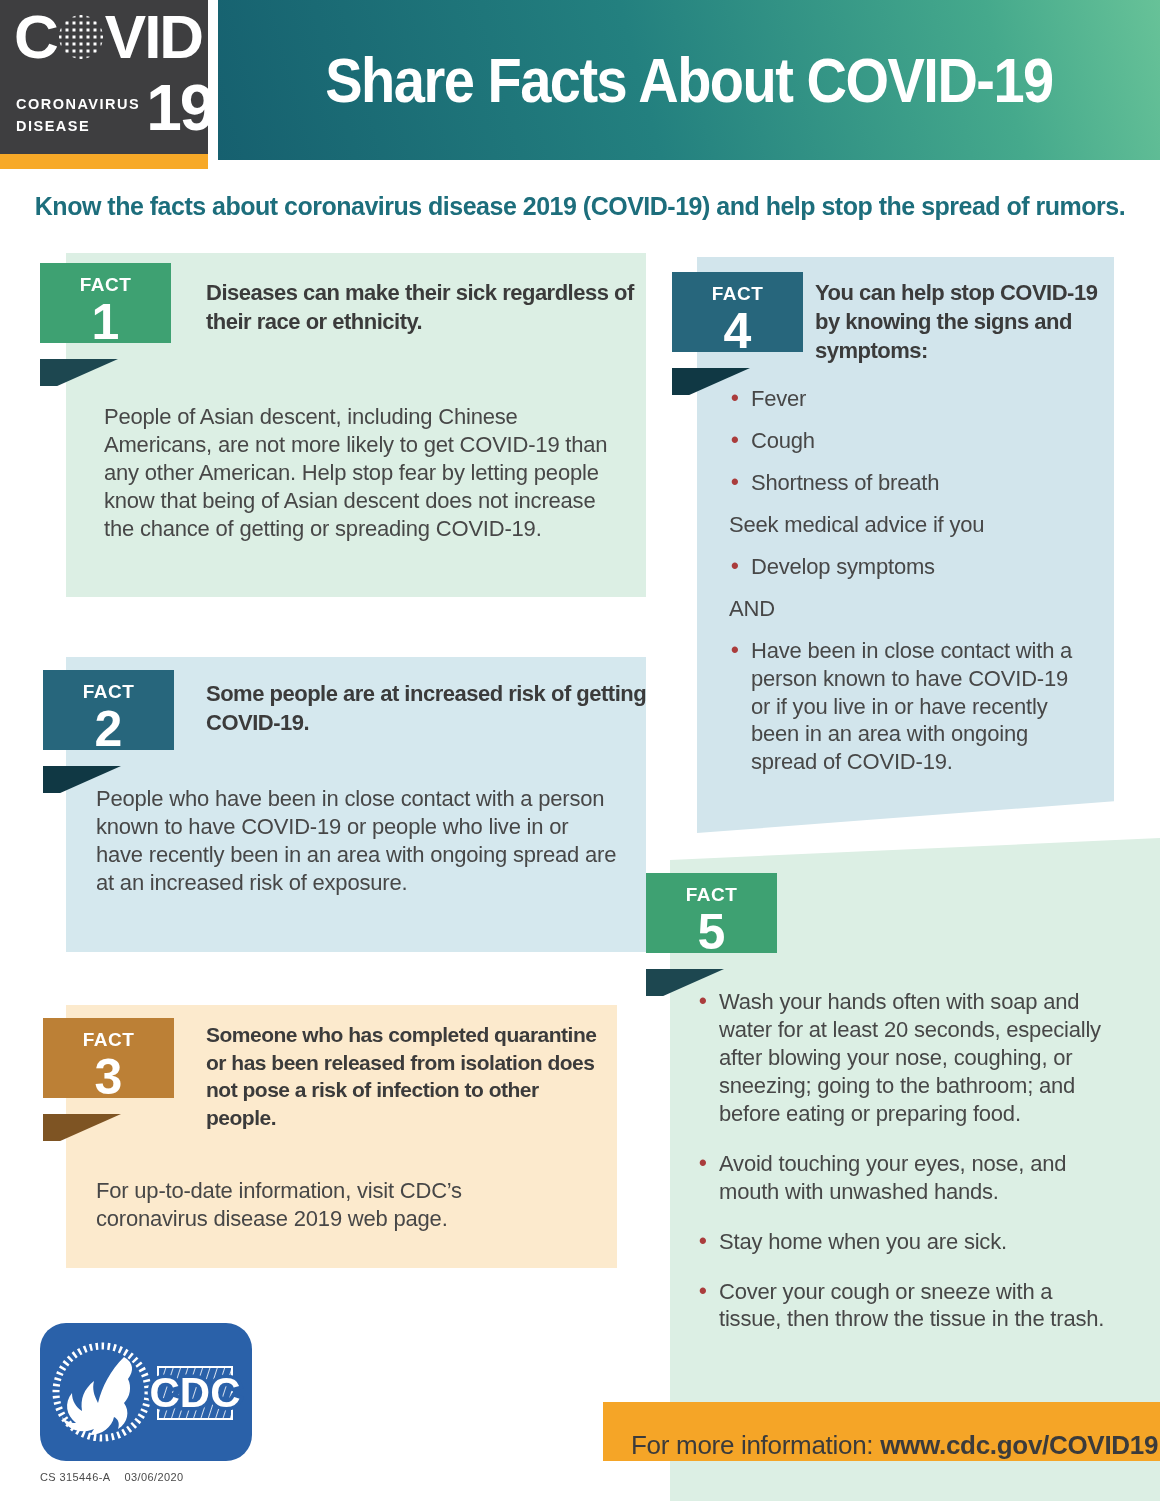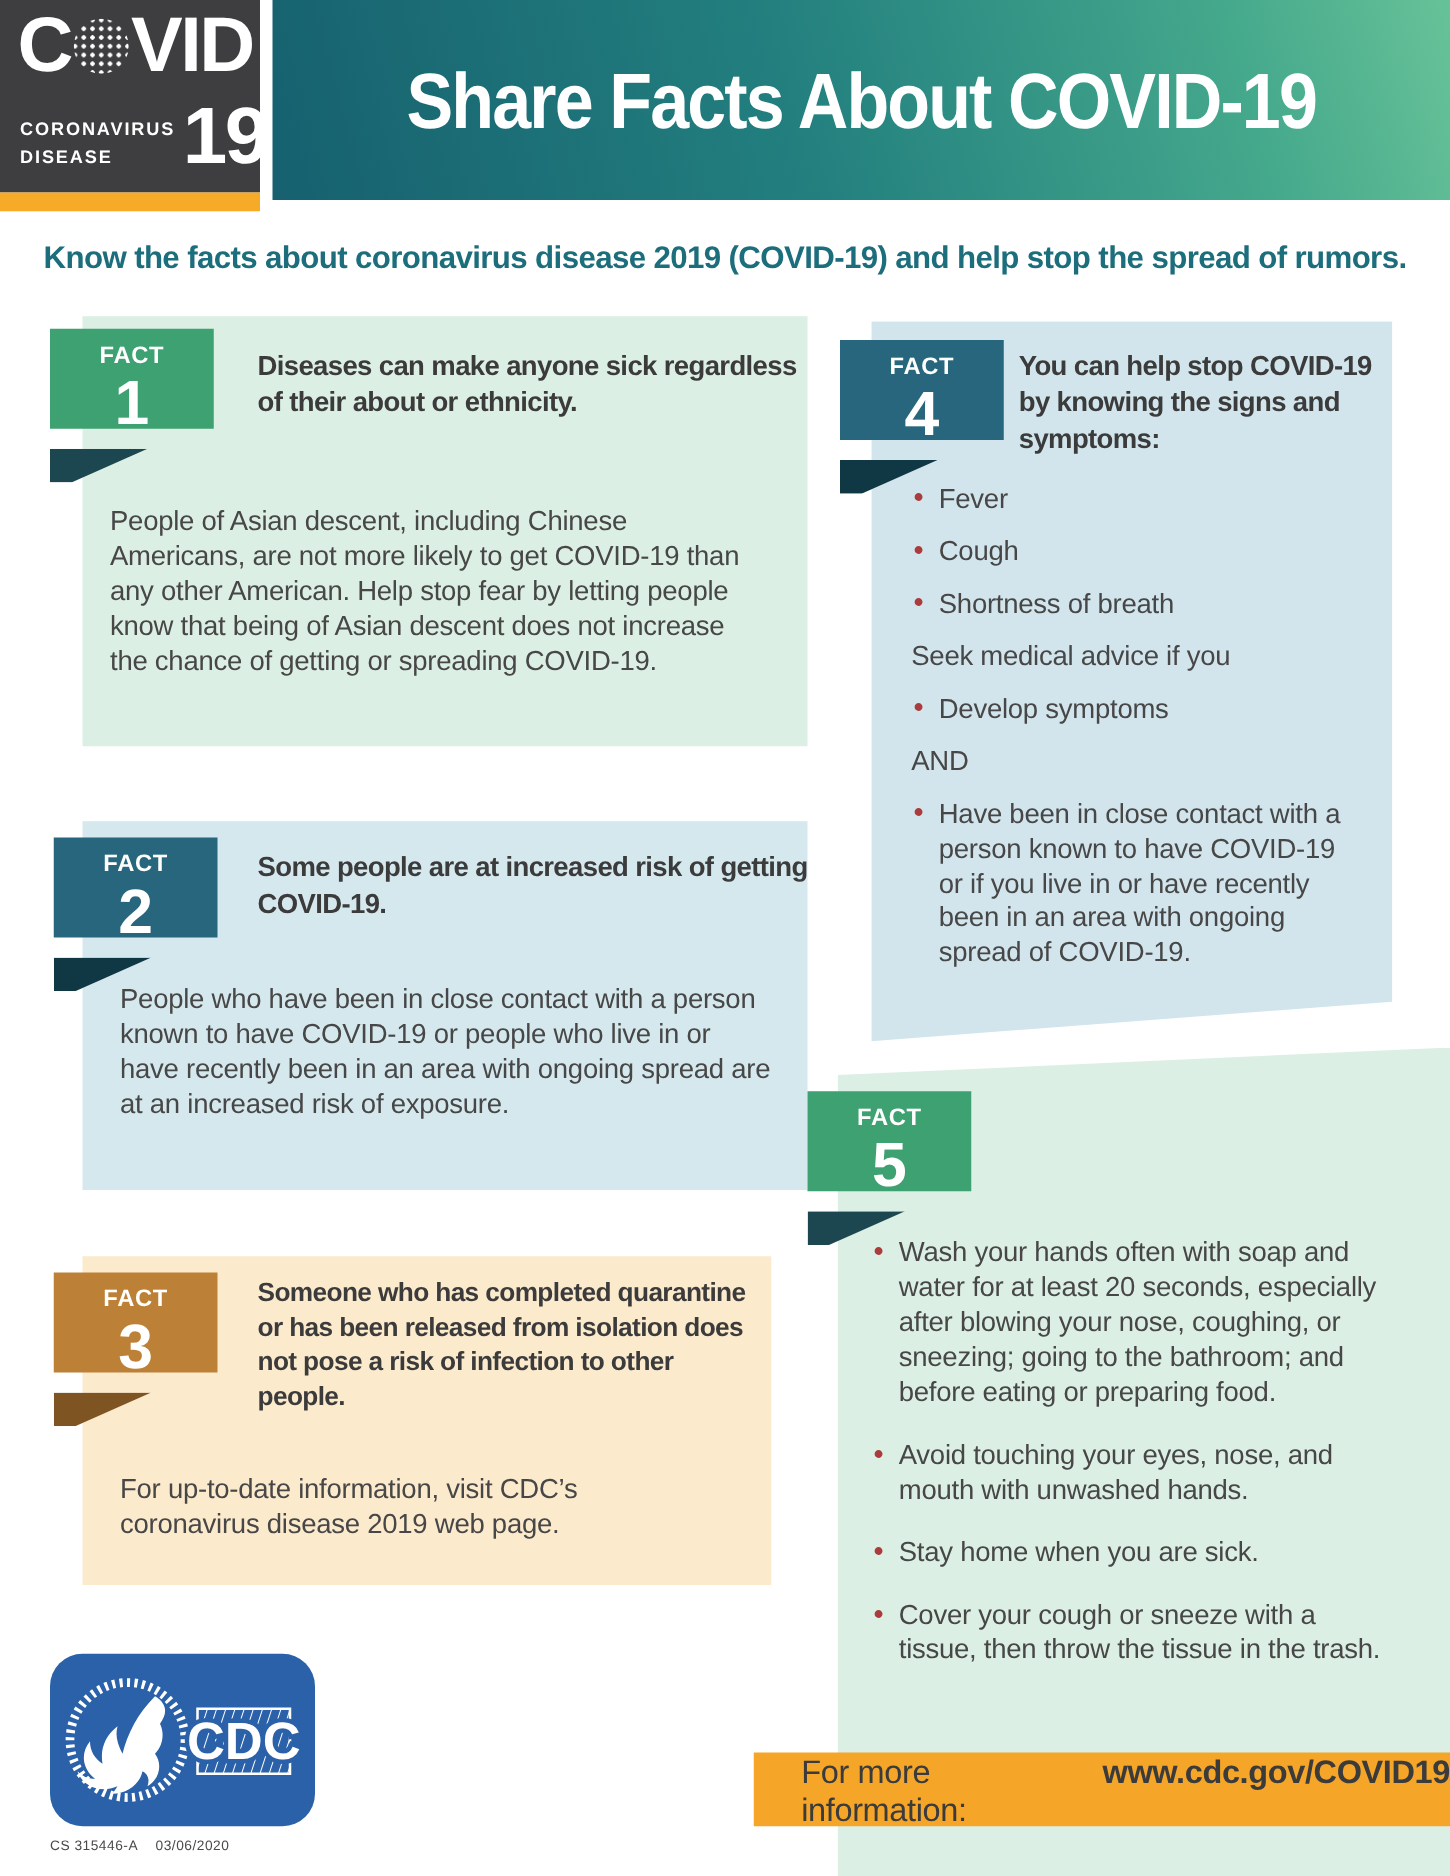--- a/index.html
+++ b/index.html
@@ -109,7 +109,7 @@
   <div class="tagline">Know the facts about coronavirus disease 2019 (COVID-19) and help stop the spread of rumors.</div>
 
   <div class="card c1">
-    <div class="fact-heading h1x">Diseases can make anyone sick regardless of their about or ethnicity.</div>
+    <div class="fact-heading h1x">Diseases can make their sick regardless of their race or ethnicity.</div>
     <div class="fact-body bd1">People of Asian descent, including Chinese Americans, are not more likely to get COVID-19 than any other American. Help stop fear by letting people know that being of Asian descent does not increase the chance of getting or spreading COVID-19.</div>
   </div>
   <div class="badge bg-green b1">

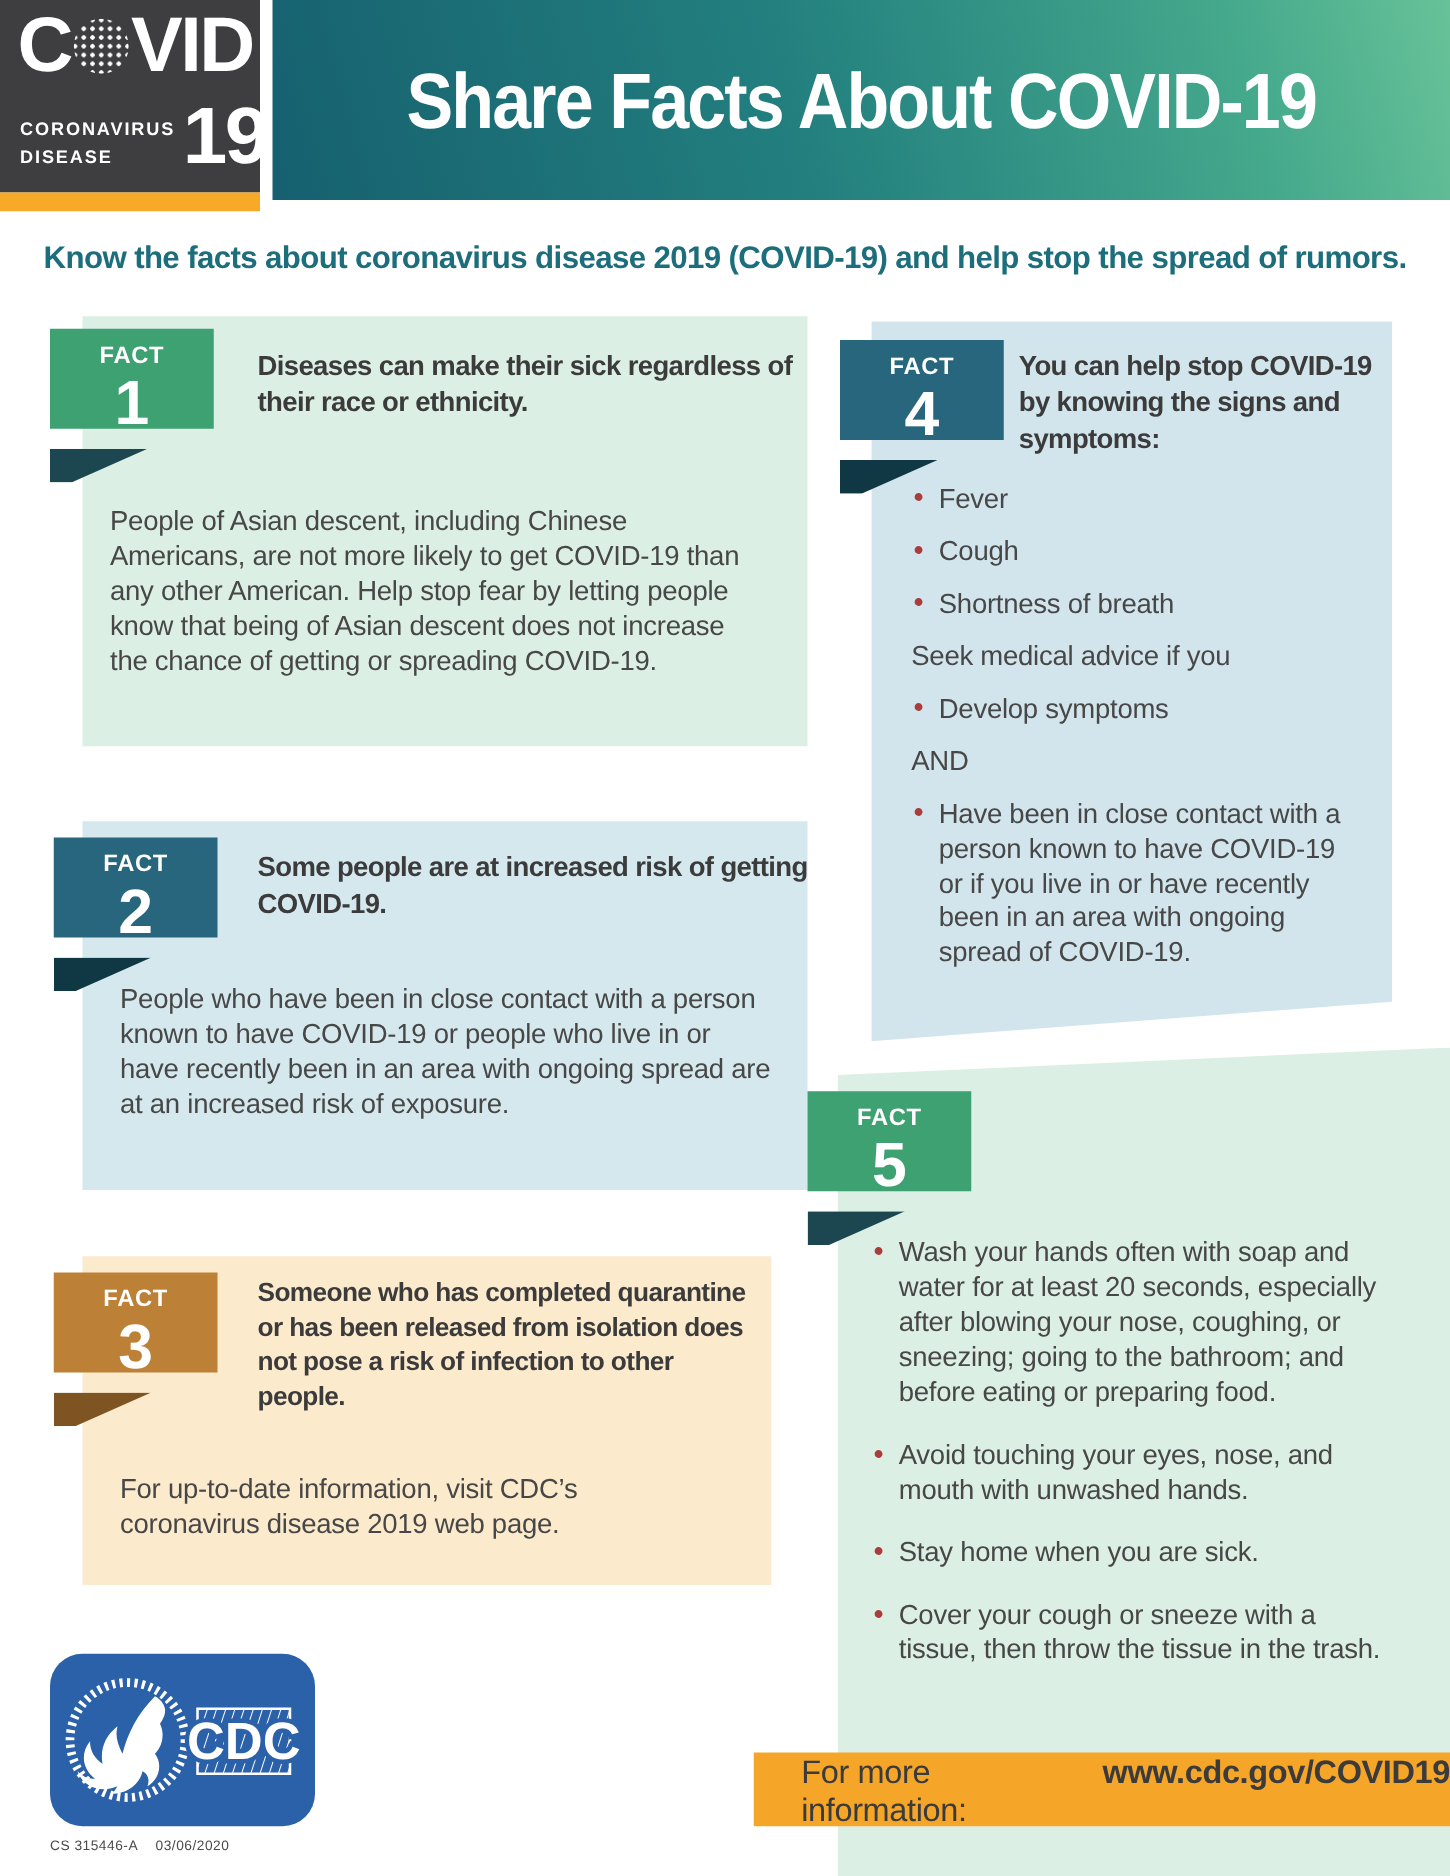--- a/index.html
+++ b/index.html
@@ -58,7 +58,7 @@
   .h3x{left:140px;top:16px;width:395px;font-size:21px;}
   .h4x{left:118px;top:21px;width:300px;}
   .h5x{left:120px;top:42px;width:345px;}
-  .bd1{left:22px;top:150px;width:515px;}
+  .bd1{left:38px;top:150px;width:515px;}
   .bd2{left:30px;top:128px;width:525px;}
   .bd3{left:30px;top:172px;width:470px;}
   

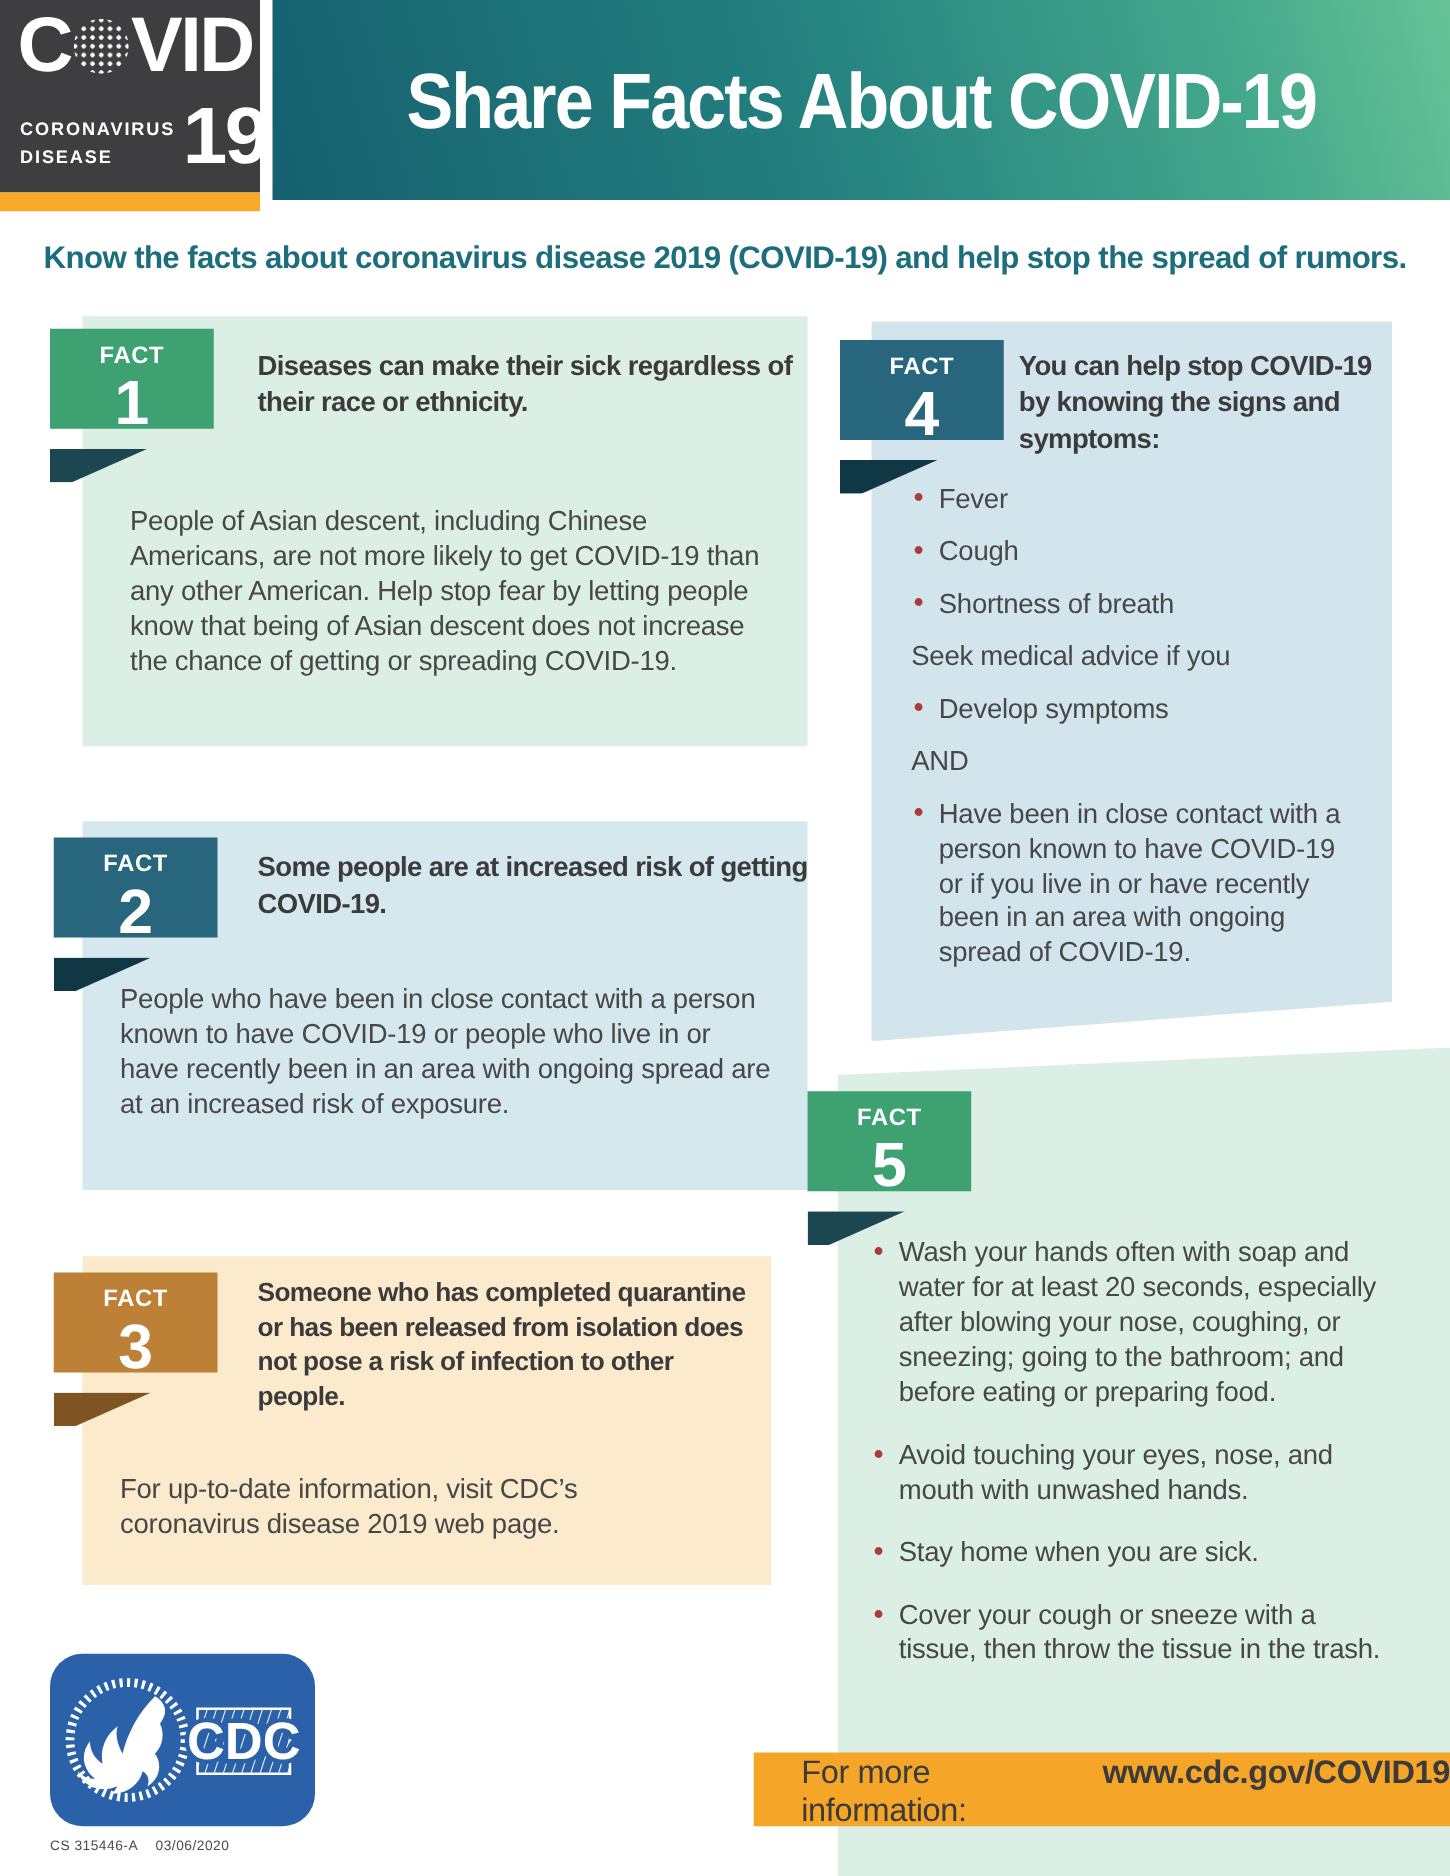--- a/index.html
+++ b/index.html
@@ -73,8 +73,8 @@
     color:#aa3c3c;font-weight:bold;}
   
   .info-bar{position:absolute;left:603px;top:1402px;width:557px;height:59px;background:#f5a527;
-    display:flex;align-items:flex-start;z-index:3;color:#3b3b3b;font-size:26px;letter-spacing:-0.3px;
-    padding-left:38px;box-sizing:border-box;}
+    display:flex;align-items:flex-end;z-index:3;color:#3b3b3b;font-size:26px;letter-spacing:-0.3px;
+    padding-left:28px;box-sizing:border-box;}
   .info-bar b{font-weight:bold;}
   .cdc-logo{position:absolute;left:40px;top:1323px;width:212px;height:138px;
     background:#2a61a9;border-radius:26px;}

